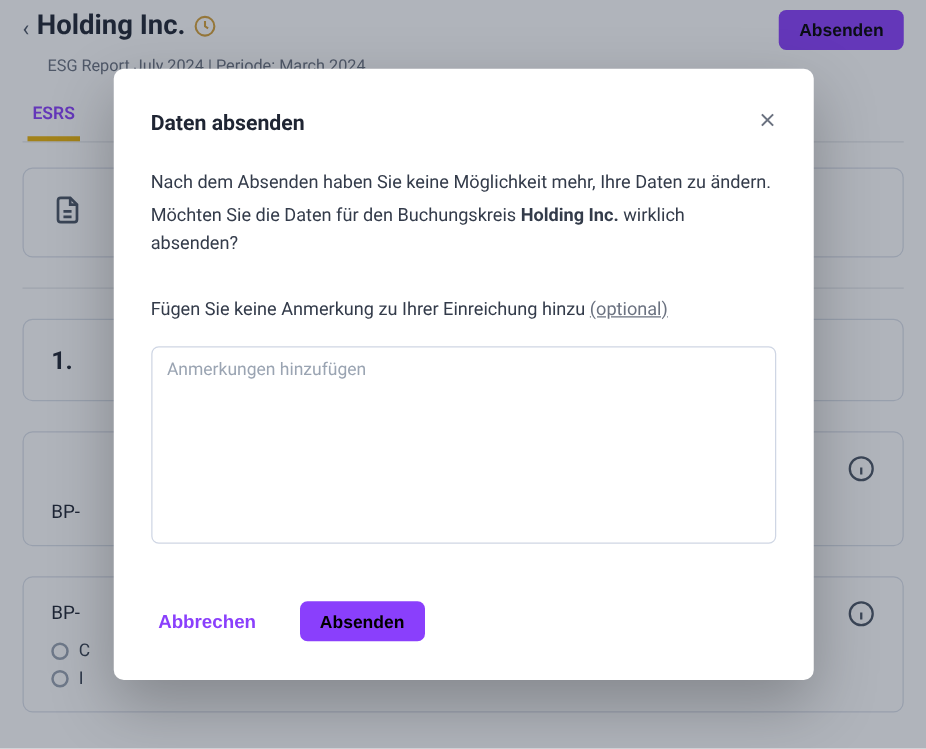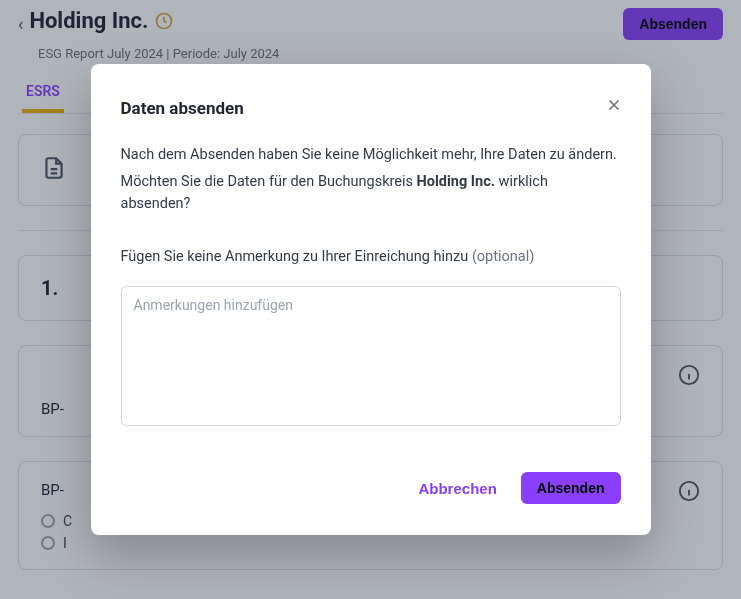--- a/index.html
+++ b/index.html
@@ -65,7 +65,7 @@
       <button class="btn-primary">Absenden</button>
     </div>
     <div class="subheader">
-      <span>ESG Report July 2024</span><span> | </span><span>Periode: July 2024</span>
+      <span>ESG Report July 2024</span><span> | </span><span>Periode: March 2024</span>
     </div>
     <div class="tabs">
       <div class="tab">ESRS</div>

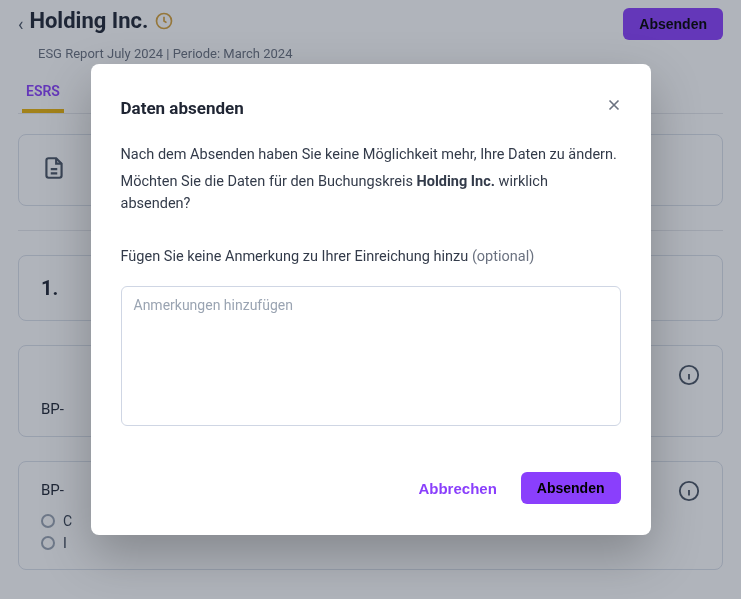--- a/index.html
+++ b/index.html
@@ -39,7 +39,7 @@
   .modal-body { font-size: 14.5px; line-height: 1.55; color: #333b4a; }
   .modal-body p { margin-bottom: 4px; }
   .modal-body .spaced { margin-top: 30px; }
-  .optional { color: #6b7280; }
+  .optional { color: #6b7280; text-decoration: underline; }
   .modal textarea { width: 100%; height: 140px; margin-top: 14px; border: 1px solid #cfd6e4; border-radius: 6px; padding: 10px 12px; font-family: inherit; font-size: 14px; resize: none; }
   .modal textarea::placeholder { color: #9aa4b2; }
   .modal-actions { display: flex; justify-content: flex-end; gap: 18px; margin-top: 36px; align-items: center; }

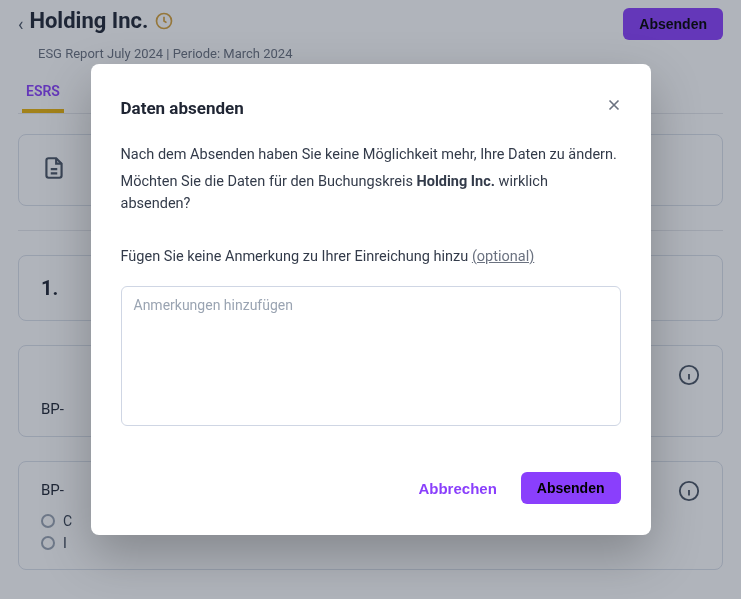--- a/index.html
+++ b/index.html
@@ -40,7 +40,7 @@
   .modal-body p { margin-bottom: 4px; }
   .modal-body .spaced { margin-top: 30px; }
   .optional { color: #6b7280; text-decoration: underline; }
-  .modal textarea { width: 100%; height: 140px; margin-top: 14px; border: 1px solid #cfd6e4; border-radius: 6px; padding: 10px 12px; font-family: inherit; font-size: 14px; resize: none; }
+  .modal textarea { width: 100%; height: 158px; margin-top: 14px; border: 1px solid #cfd6e4; border-radius: 6px; padding: 10px 12px; font-family: inherit; font-size: 14px; resize: none; }
   .modal textarea::placeholder { color: #9aa4b2; }
   .modal-actions { display: flex; justify-content: flex-end; gap: 18px; margin-top: 36px; align-items: center; }
   .btn-text { background: none; border: none; color: #8a3ffc; font-size: 15px; font-weight: 600; cursor: pointer; padding: 10px 6px; }

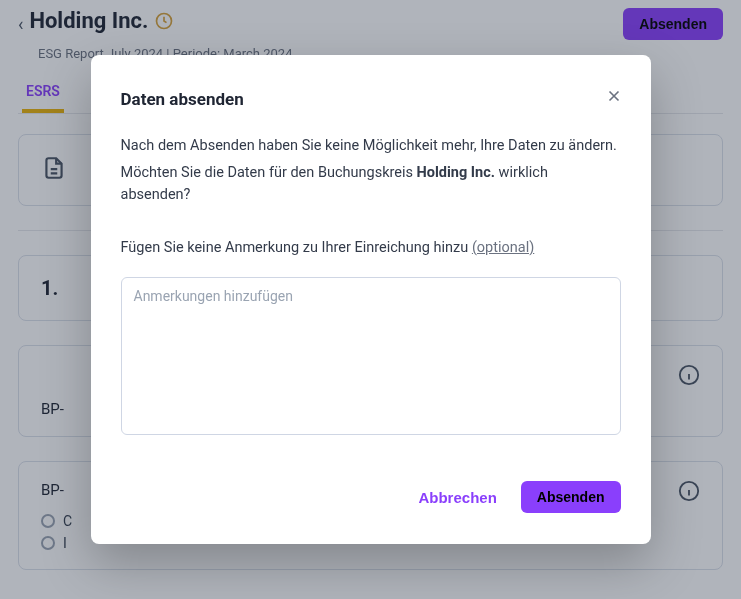--- a/index.html
+++ b/index.html
@@ -42,7 +42,7 @@
   .optional { color: #6b7280; text-decoration: underline; }
   .modal textarea { width: 100%; height: 158px; margin-top: 14px; border: 1px solid #cfd6e4; border-radius: 6px; padding: 10px 12px; font-family: inherit; font-size: 14px; resize: none; }
   .modal textarea::placeholder { color: #9aa4b2; }
-  .modal-actions { display: flex; justify-content: flex-end; gap: 18px; margin-top: 36px; align-items: center; }
+  .modal-actions { display: flex; gap: 29px; margin-top: 36px; align-items: center; }
   .btn-text { background: none; border: none; color: #8a3ffc; font-size: 15px; font-weight: 600; cursor: pointer; padding: 10px 6px; }
 </style>
 </head>

